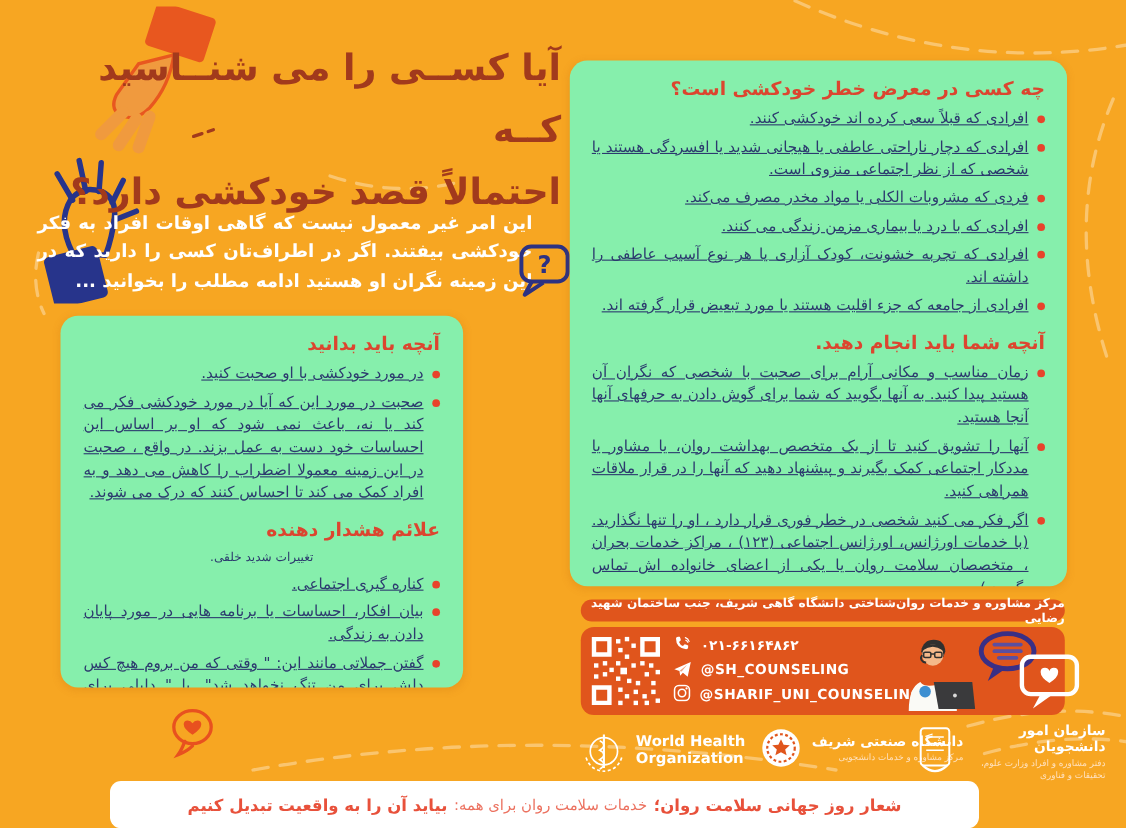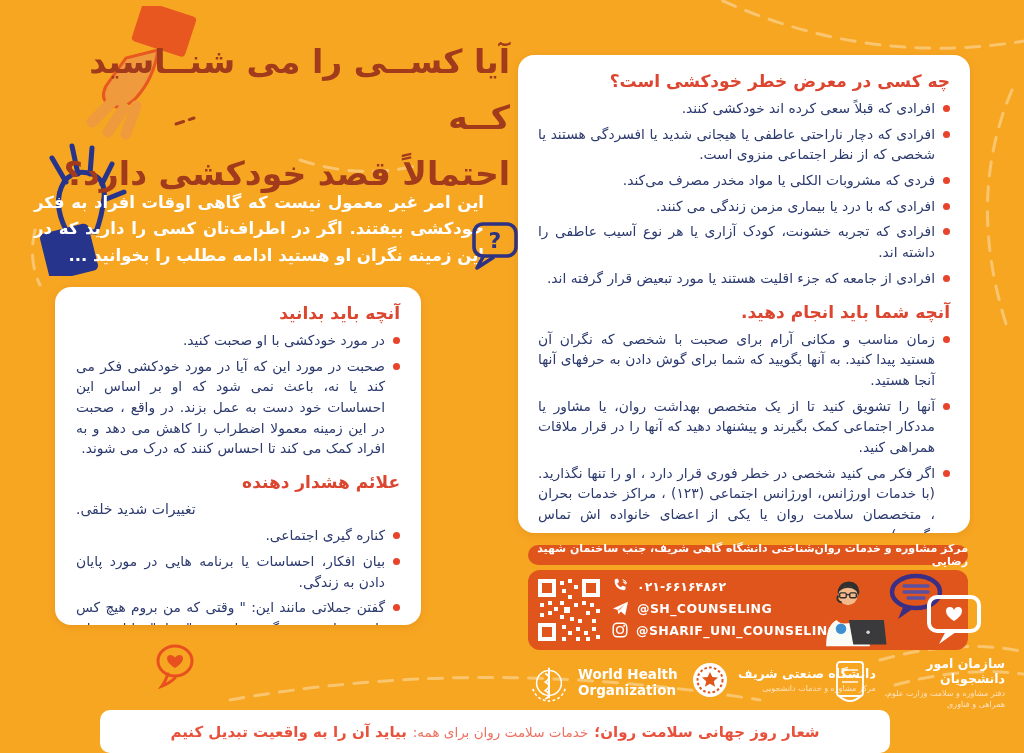--- a/index.html
+++ b/index.html
@@ -20,7 +20,7 @@
   .q-bubble { left:468px; top:218px; width:56px; height:58px; }
 
   
-  .card { background:#ffffff; border-radius:16px; box-shadow:0 2px 8px rgba(170,85,0,.18); overflow:hidden; }
+  .card { background:#86efac; border-radius:16px; box-shadow:0 2px 8px rgba(170,85,0,.18); overflow:hidden; }
   .card-right { left:518px; top:55px; width:452px; height:478px; padding:14px 20px 10px; }
   .card-left  { left:55px;  top:287px; width:366px; height:338px; padding:14px 21px 10px; }
 

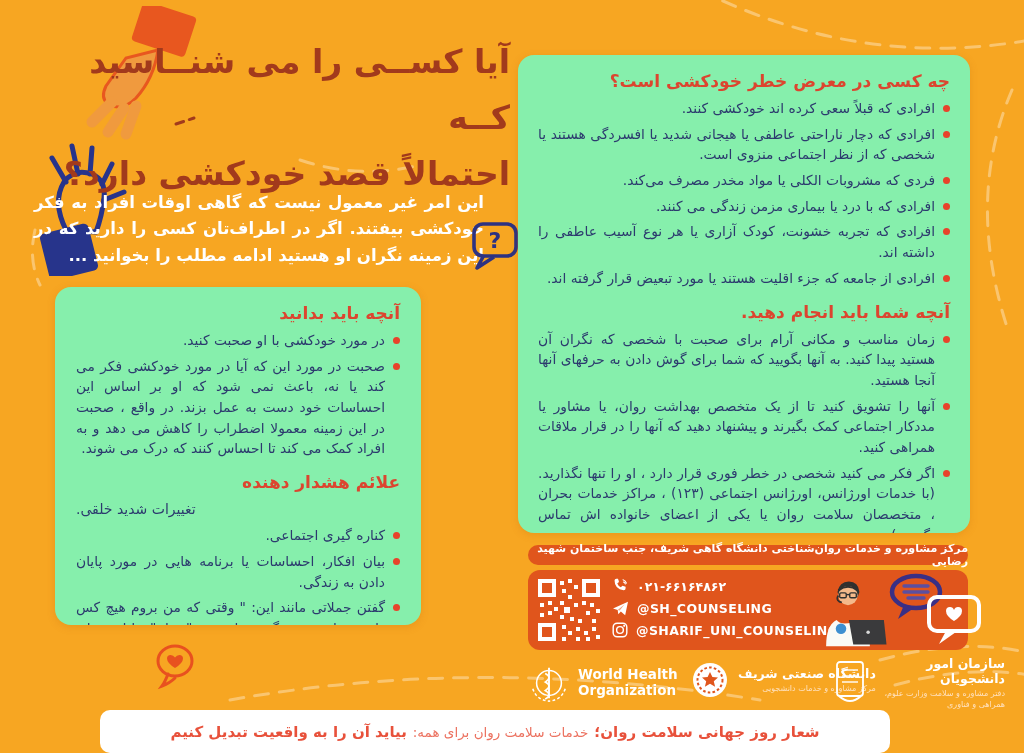--- a/index.html
+++ b/index.html
@@ -27,7 +27,7 @@
   .card h2 { color:#DC452F; font-size:17px; font-weight:bold; text-align:right; margin:2px 0 7px; }
   .card h2.mt { margin-top:13px; }
   .li { position:relative; padding-right:15px; color:#2C3A6E; font-size:13.8px;
-        line-height:1.5; text-align:justify; margin-bottom:5px; }
+        line-height:1.5; text-align:justify; margin-bottom:5px;text-decoration:underline; }
   .li .dot { position:absolute; right:0; top:7px; width:7px; height:7px; border-radius:50%; background:#E8432B; }
   .lead-item { color:#2C3A6E; font-size:14px; line-height:1.5; text-align:left; margin-bottom:5px; }
 

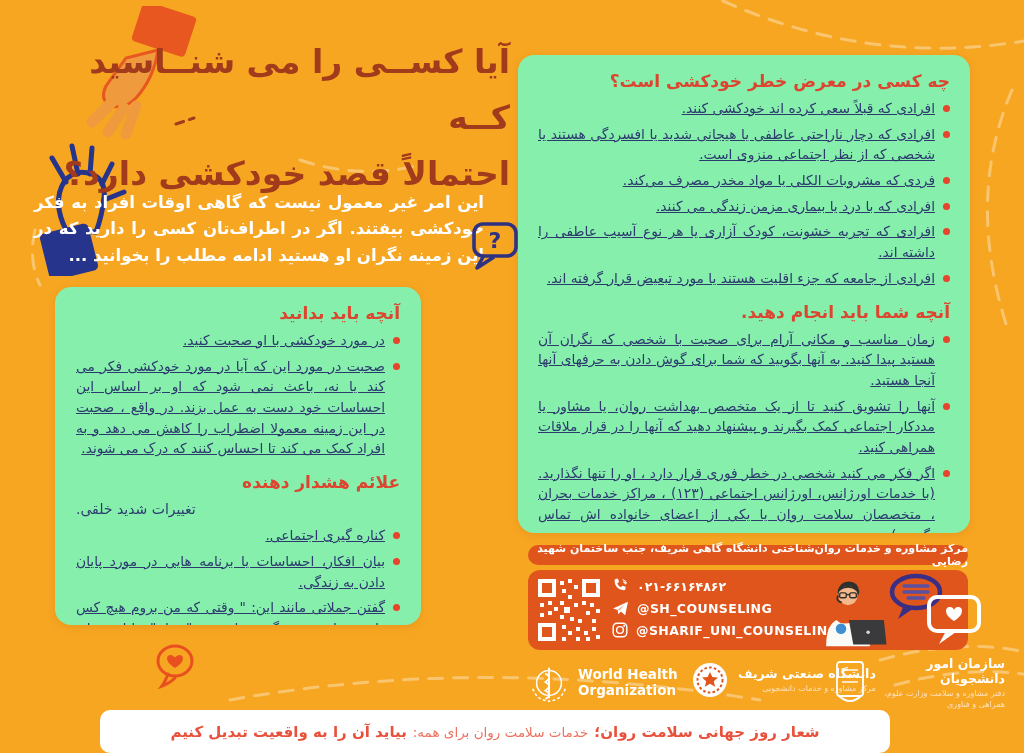--- a/index.html
+++ b/index.html
@@ -29,7 +29,7 @@
   .li { position:relative; padding-right:15px; color:#2C3A6E; font-size:13.8px;
         line-height:1.5; text-align:justify; margin-bottom:5px;text-decoration:underline; }
   .li .dot { position:absolute; right:0; top:7px; width:7px; height:7px; border-radius:50%; background:#E8432B; }
-  .lead-item { color:#2C3A6E; font-size:14px; line-height:1.5; text-align:left; margin-bottom:5px; }
+  .lead-item { color:#2C3A6E; font-size:11px; line-height:1.5; text-align:center; margin-bottom:5px; }
 
   
   .pill { left:528px; top:545px; width:440px; height:20px; background:#E0551C; border-radius:10px;

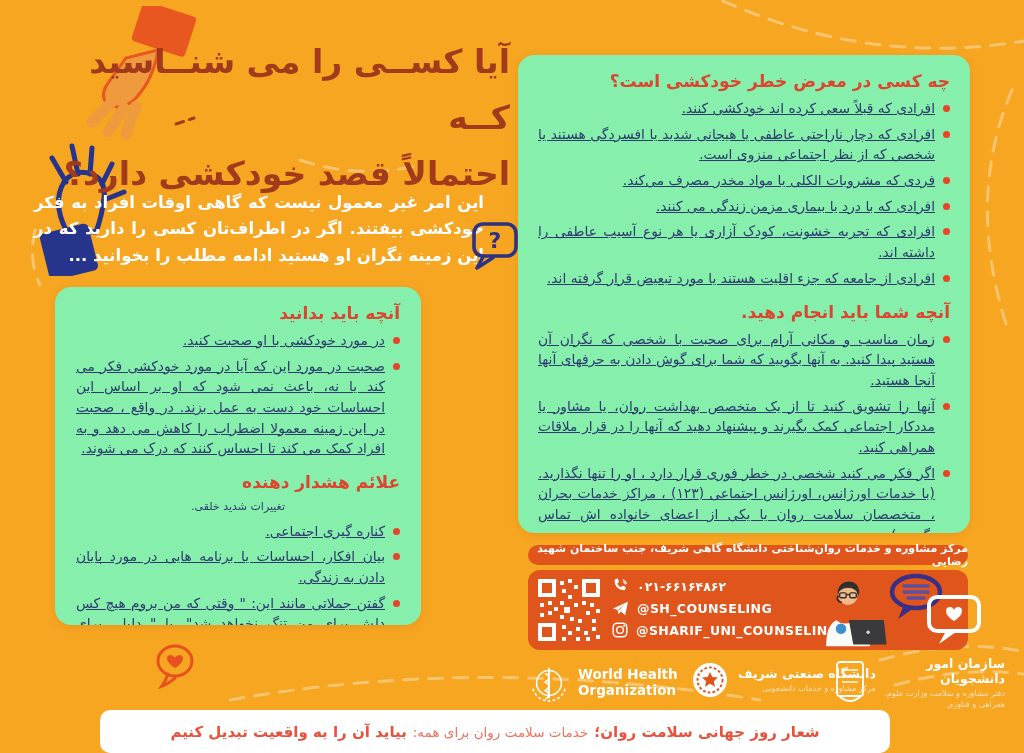--- a/index.html
+++ b/index.html
@@ -328,7 +328,7 @@
     </svg>
     <div class="fa-logo-text" style="max-width:130px;">
       <div class="fa-logo-title">سازمان امور دانشجویان</div>
-      <div class="fa-logo-sub">دفتر مشاوره و سلامت وزارت علوم، همراهی و فناوری</div>
+      <div class="fa-logo-sub">دفتر مشاوره و افراد وزارت علوم، تحقیقات و فناوری</div>
     </div>
   </div>
 

